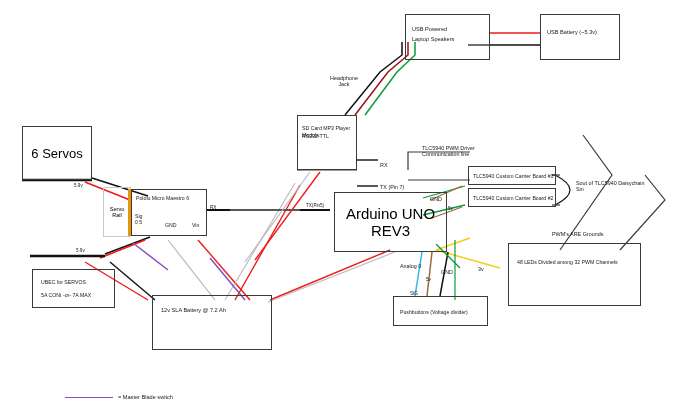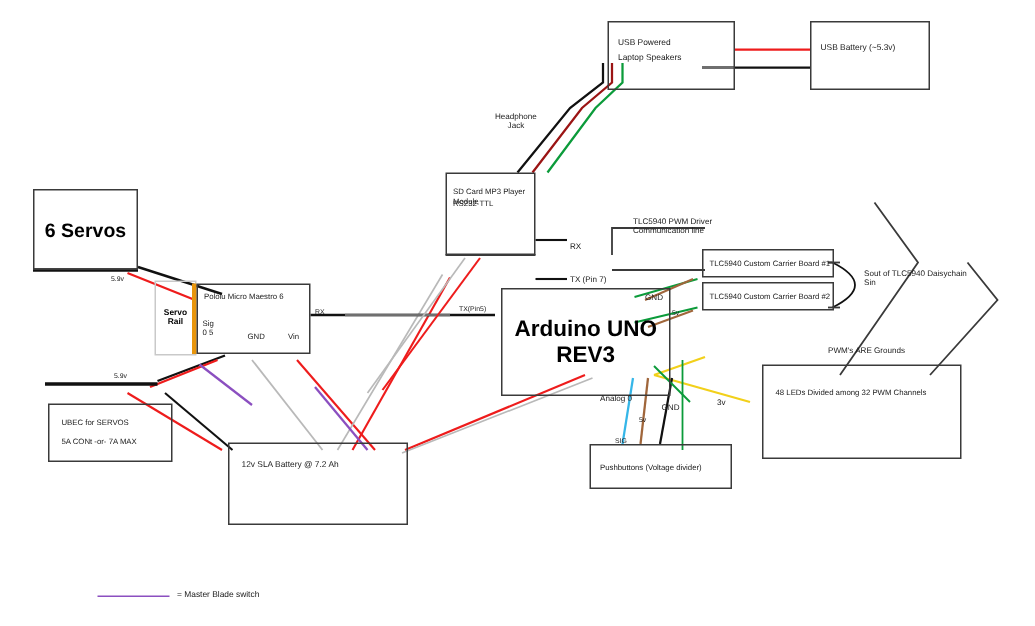--- a/index.html
+++ b/index.html
@@ -91,7 +91,6 @@
     height: 100%;
     left: 0;
     top: 0;
-    font-weight: bold;
   }
 </style>
 </head>

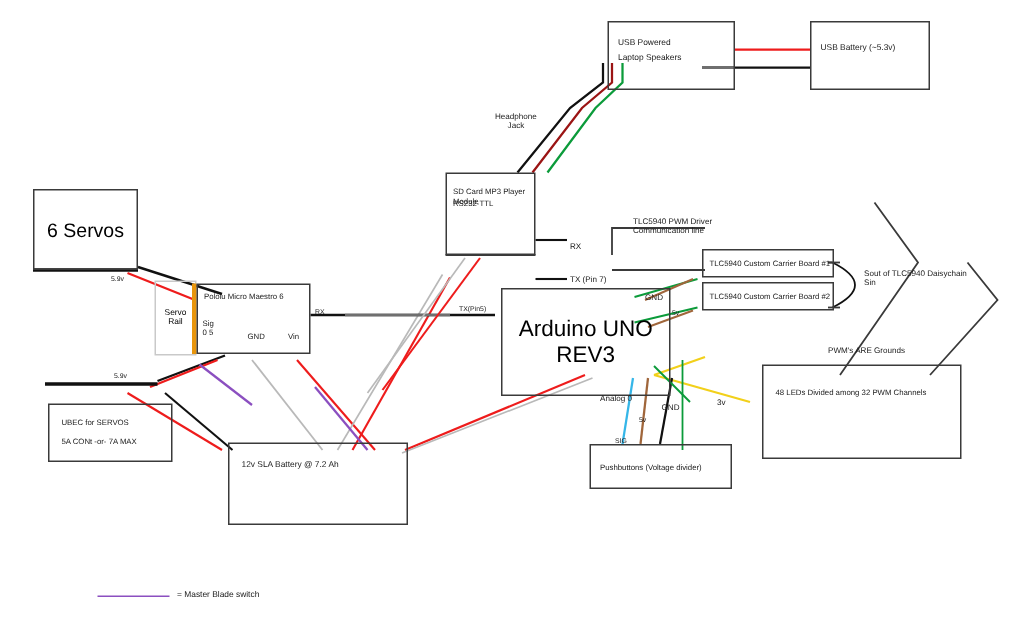--- a/index.html
+++ b/index.html
@@ -217,7 +217,7 @@
     <div class="box-title small" style="left:6px; top:14px;">USB Battery  (~5.3v)</div>
   </div>
 
-  <div class="node boxed" style="left:334px; top:192px; width:113px; height:72px;">
+  <div class="node boxed" style="left:334px; top:192px; width:113px; height:60px;">
     <div class="center-label">
       <span class="huge">Arduino UNO REV3</span>
     </div>

